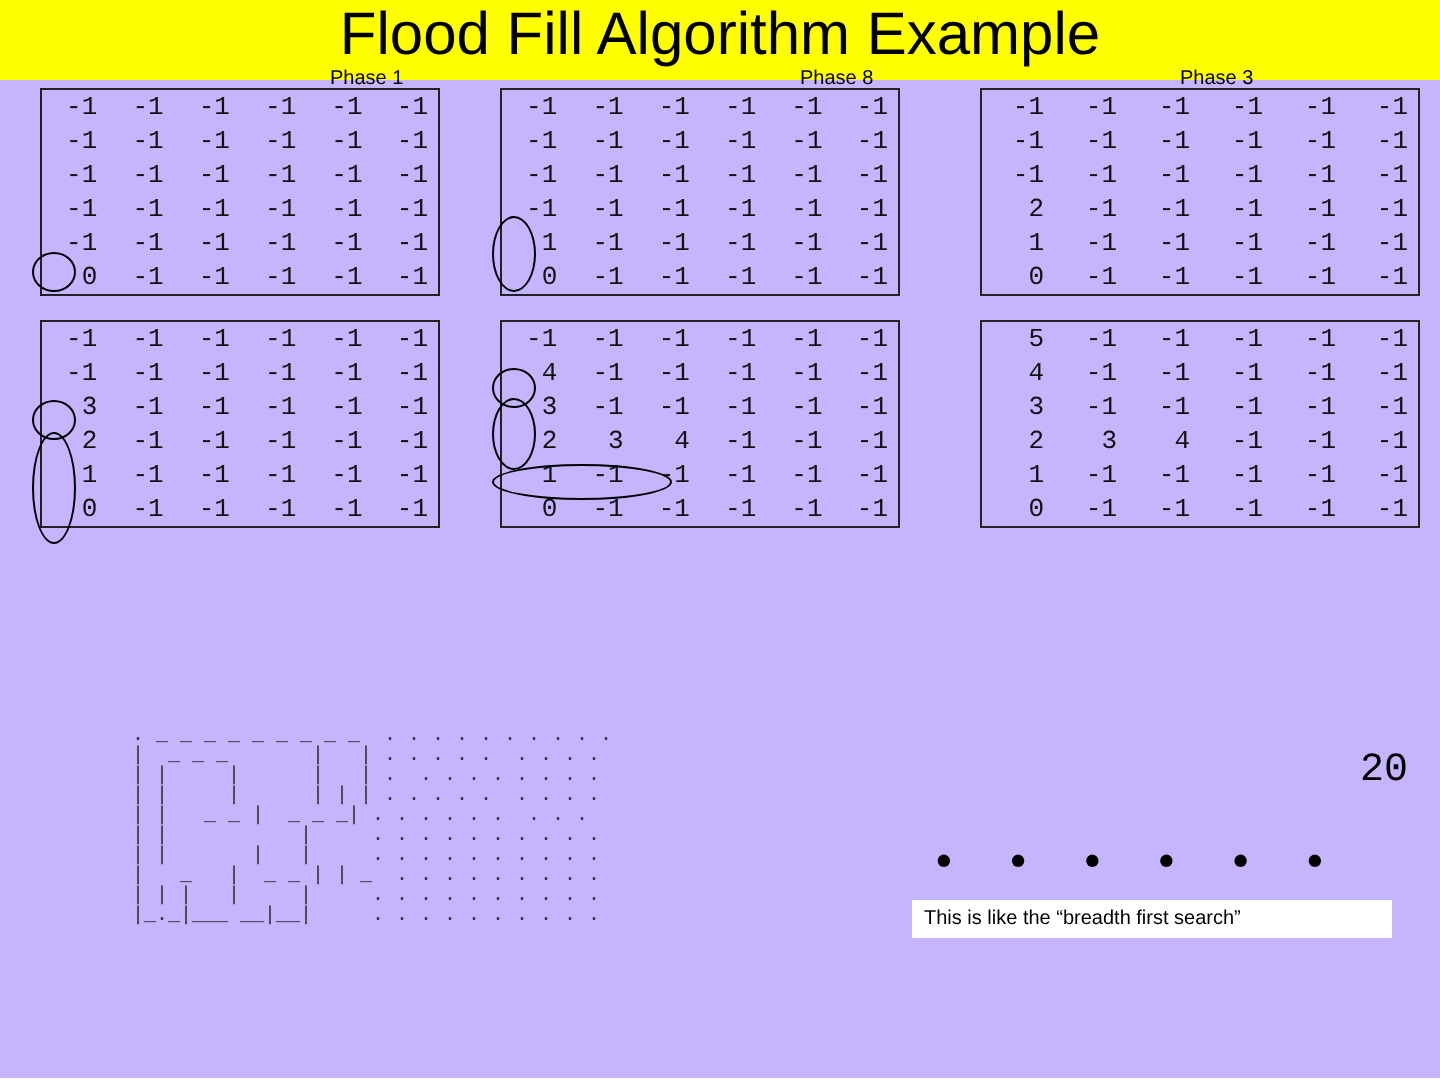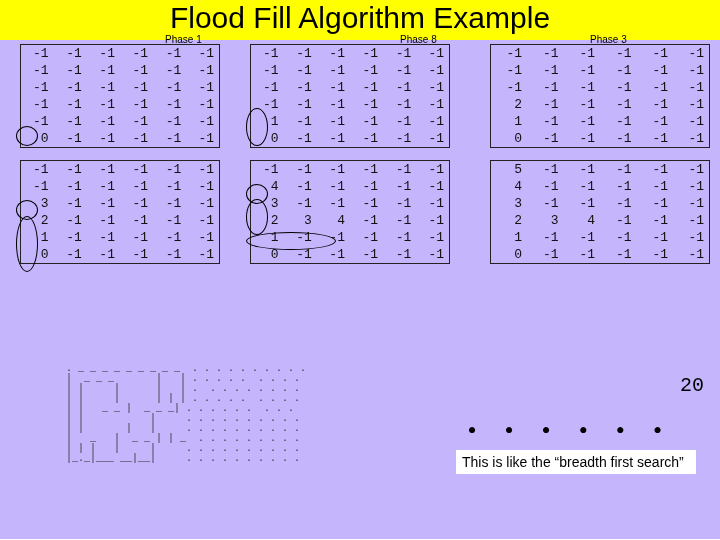--- a/index.html
+++ b/index.html
@@ -23,7 +23,7 @@
   .ascii { position:absolute; left:56px; top:0; width:260px; font-family:"Courier New", monospace; font-size:10px; line-height:10px; white-space:pre; color:#333;margin-top:12px; }
   .dots { position:absolute; right:20px; top:64px; font-family:"Times New Roman", serif; font-size:26px; letter-spacing:28px; color:#000; }
   .num20 { position:absolute; right:6px; top:22px; font-family:Liberation Mono, monospace; font-size:20px; color:#000; }
-  .note { position:absolute; right:14px; top:98px; width:240px; background:#fff; font-family:Arial, sans-serif; font-size:14px; color:#000; padding:4px 6px; }
+  .note { position:absolute; right:14px; top:98px; width:240px; background:#fff; font-family:Arial, sans-serif; font-size:10px; color:#000; padding:4px 6px; }
 </style>
 </head>
 <body>

